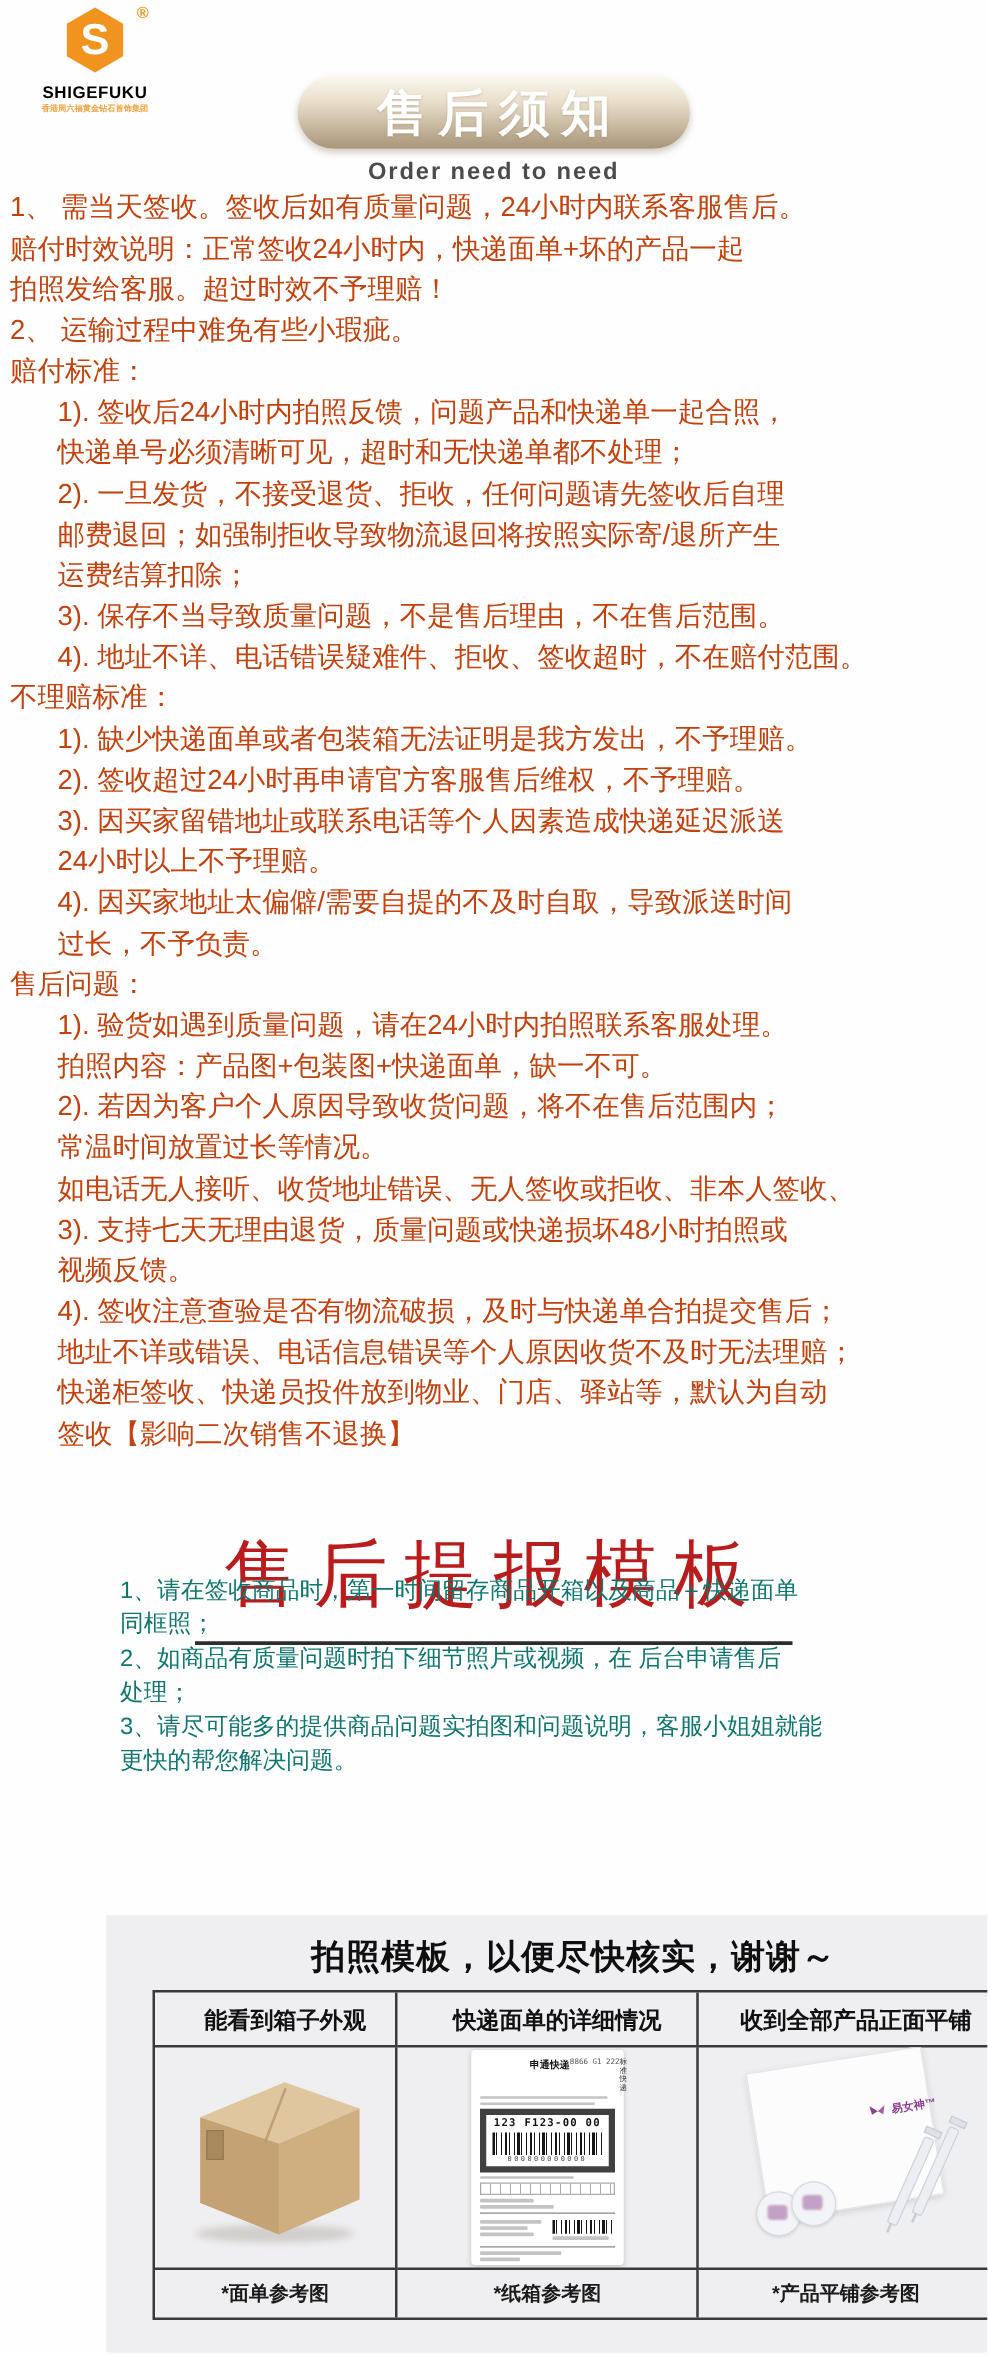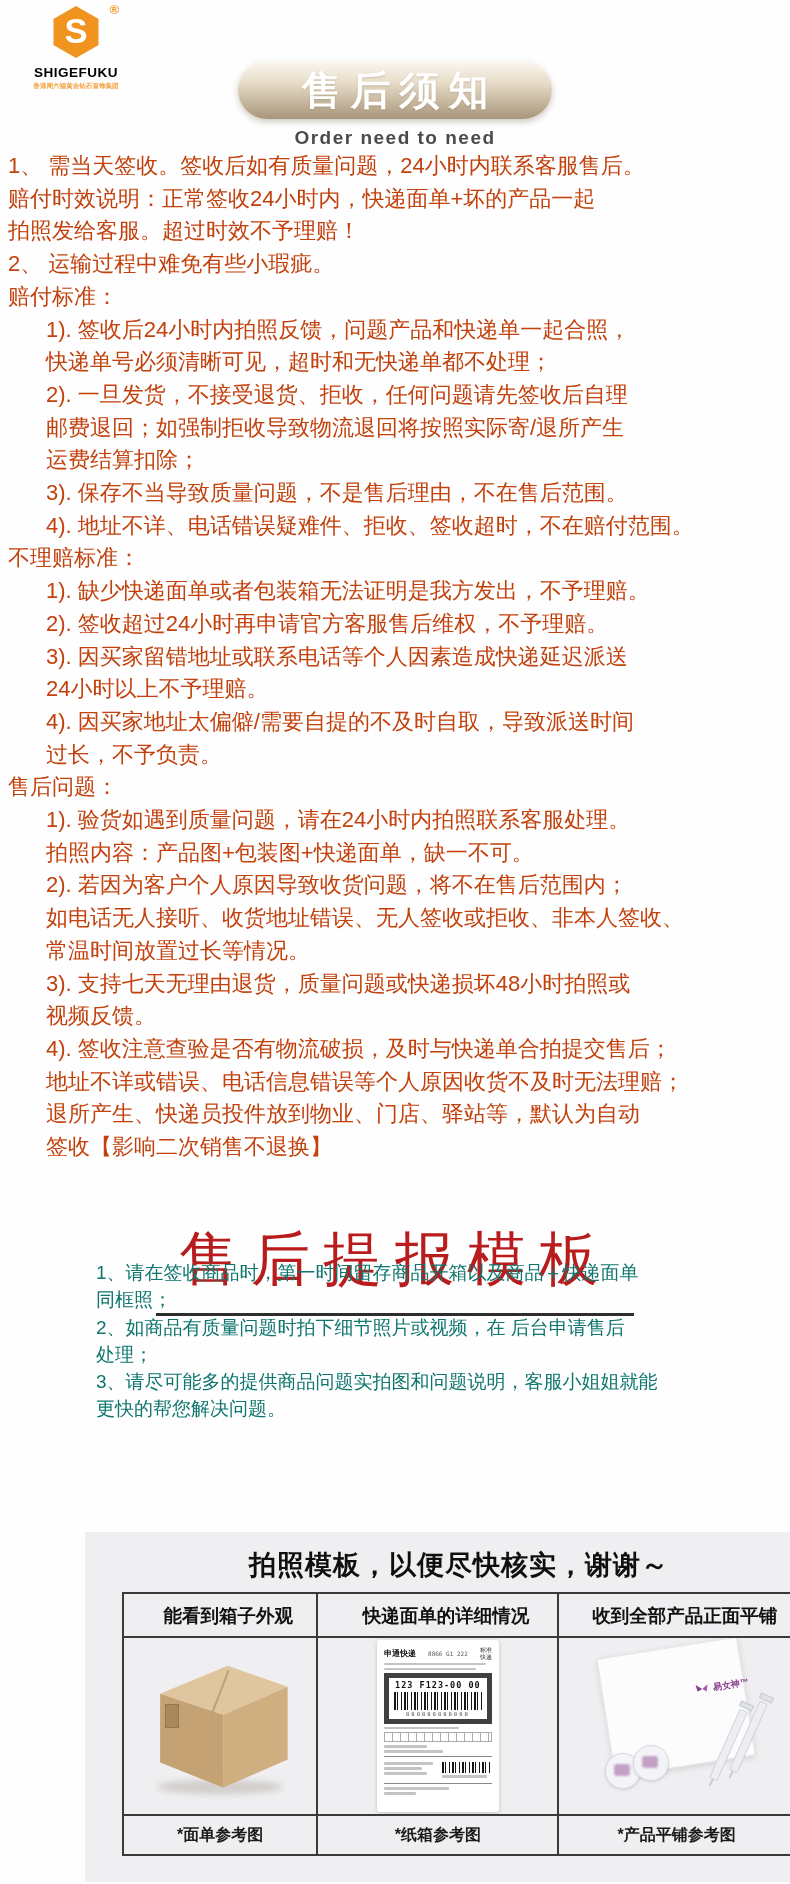--- a/index.html
+++ b/index.html
@@ -149,8 +149,8 @@
       <div class="nline ind">1). 验货如遇到质量问题，请在24小时内拍照联系客服处理。</div>
       <div class="nline ind">拍照内容：产品图+包装图+快递面单，缺一不可。</div>
       <div class="nline ind">2). 若因为客户个人原因导致收货问题，将不在售后范围内；</div>
+      <div class="nline ind">常温时间放置过长等情况。</div>
       <div class="nline ind">如电话无人接听、收货地址错误、无人签收或拒收、非本人签收、</div>
-      <div class="nline ind">常温时间放置过长等情况。</div>
       <div class="nline ind">3). 支持七天无理由退货，质量问题或快递损坏48小时拍照或</div>
       <div class="nline ind">视频反馈。</div>
       <div class="nline ind">4). 签收注意查验是否有物流破损，及时与快递单合拍提交售后；</div>

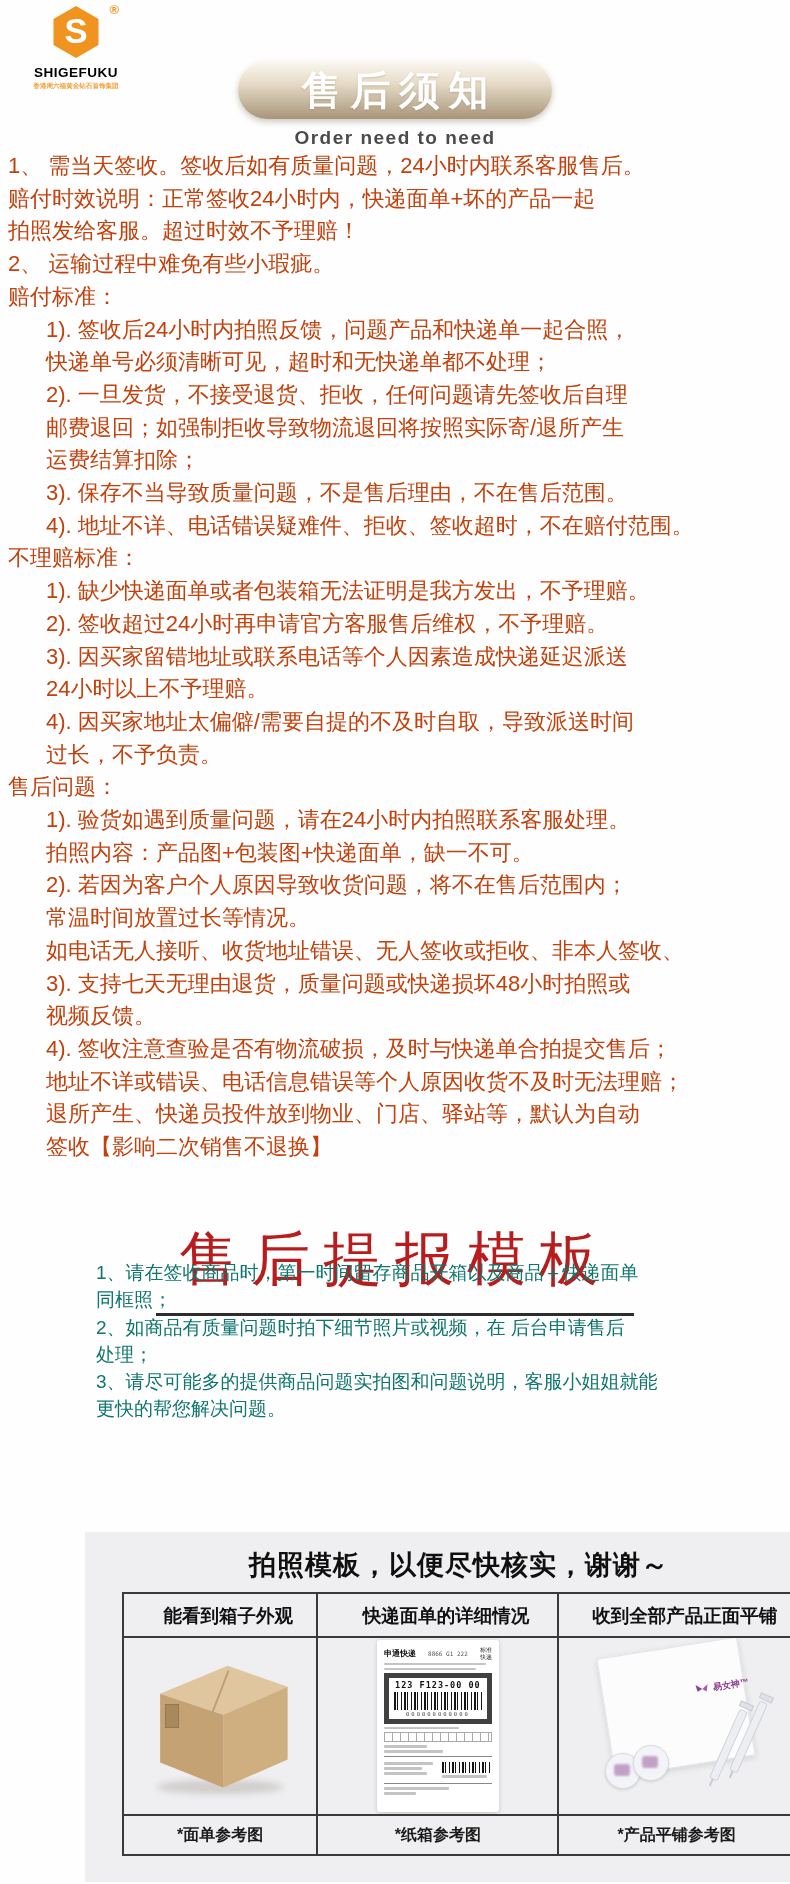--- a/index.html
+++ b/index.html
@@ -155,7 +155,7 @@
       <div class="nline ind">视频反馈。</div>
       <div class="nline ind">4). 签收注意查验是否有物流破损，及时与快递单合拍提交售后；</div>
       <div class="nline ind">地址不详或错误、电话信息错误等个人原因收货不及时无法理赔；</div>
-      <div class="nline ind">退所产生、快递员投件放到物业、门店、驿站等，默认为自动</div>
+      <div class="nline ind">快递柜签收、快递员投件放到物业、门店、驿站等，默认为自动</div>
       <div class="nline ind">签收【影响二次销售不退换】</div>
     </section>
 

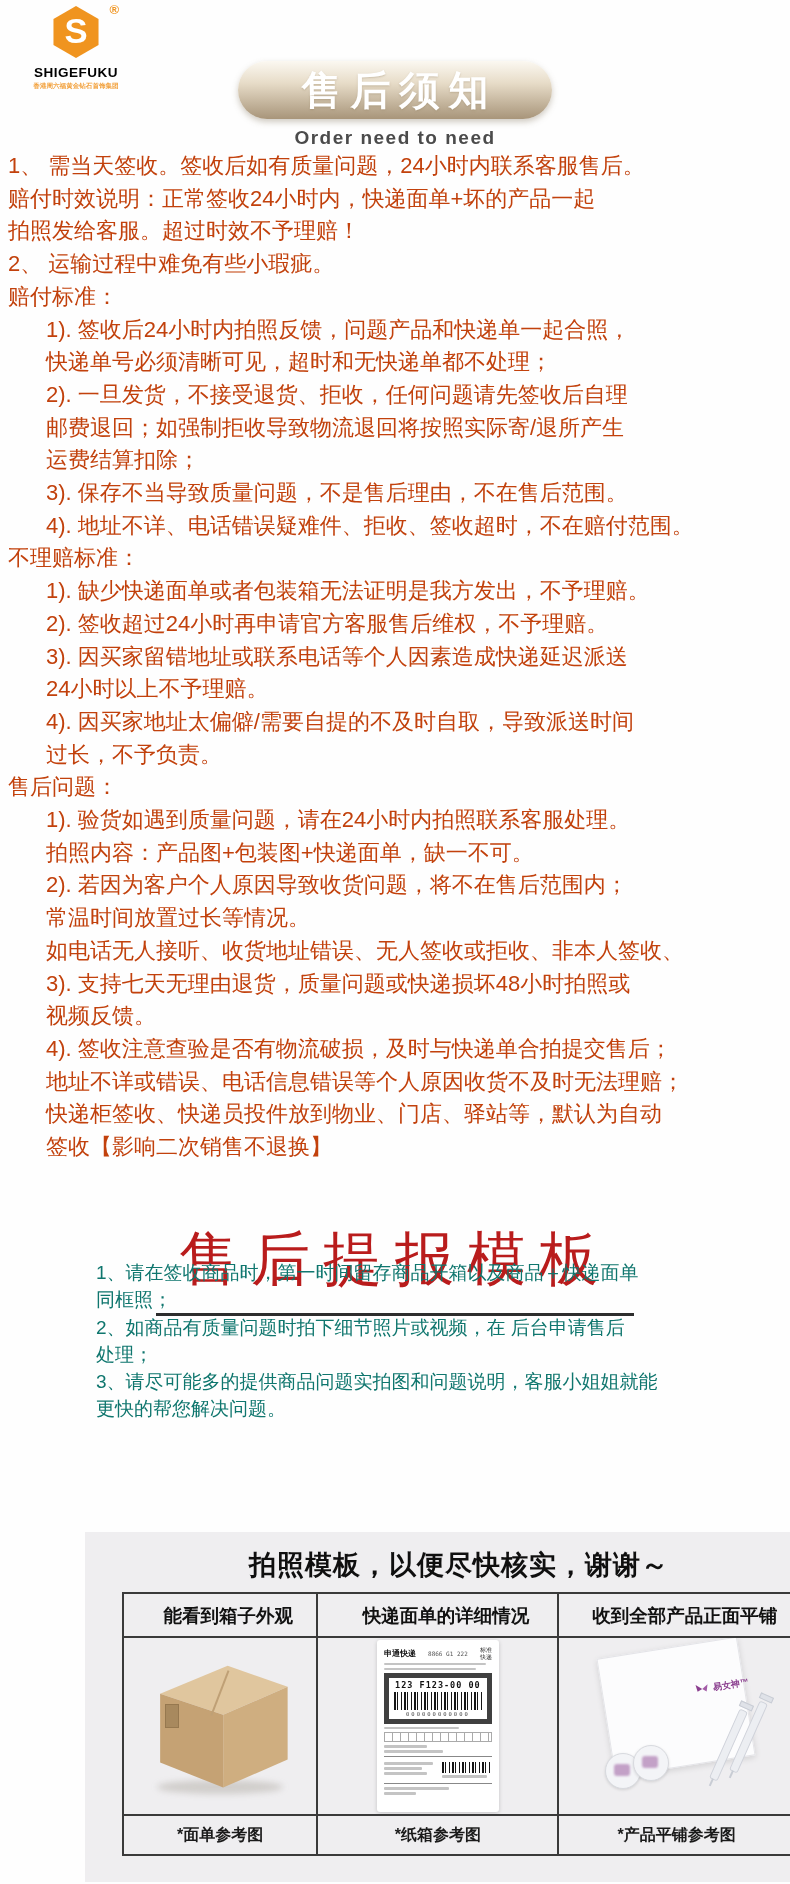--- a/index.html
+++ b/index.html
@@ -64,7 +64,7 @@
   .waybill{width:122px;height:172px;background:#ffffff;border-radius:3px;
     box-shadow:0 1px 4px rgba(0,0,0,.18);padding:6px 7px;box-sizing:border-box;
     font-family:"DejaVu Sans Mono",monospace;color:#222;}
-  .wb-row1{display:flex;justify-content:space-between;align-items:center;}
+  .wb-row1{display:flex;justify-content:space-between;align-items:flex-start;margin-left:40px;}
   .wb-courier{font-size:8px;font-weight:bold;color:#111;white-space:nowrap;}
   .wb-serial{font-size:6px;color:#555;white-space:nowrap;}
   .wb-service{font-size:6px;color:#333;text-align:right;line-height:7px;}

